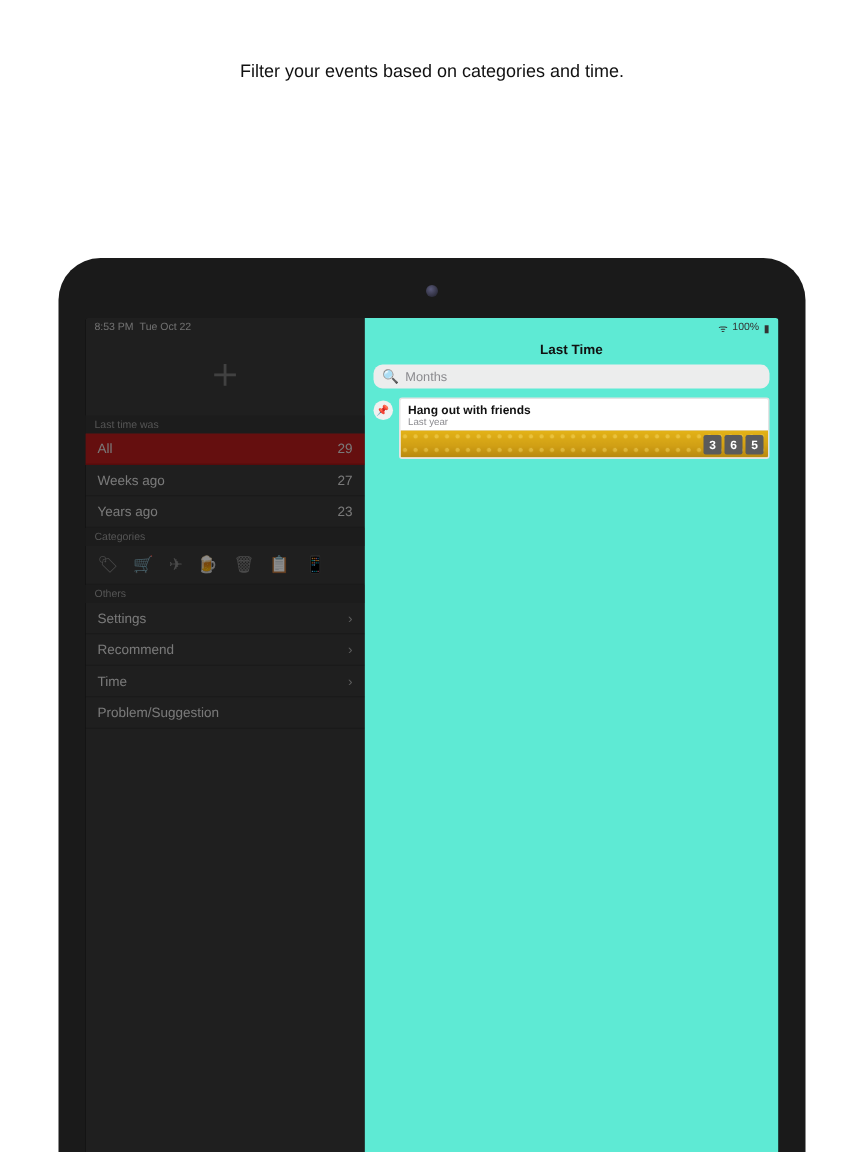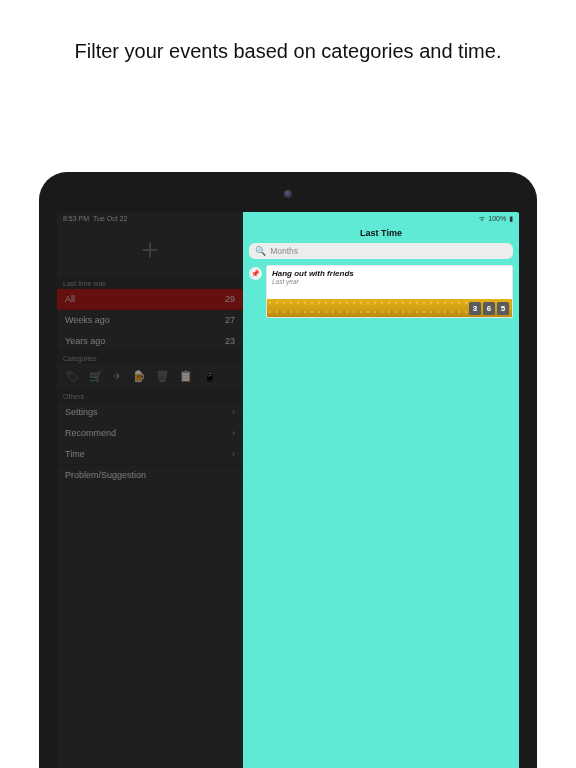--- a/index.html
+++ b/index.html
@@ -13,7 +13,7 @@
   }
   .caption {
     text-align: center;
-    font-size: 20px;
+    font-size: 12px;
     color: #111;
     padding: 40px 20px 0;
     font-weight: 400;

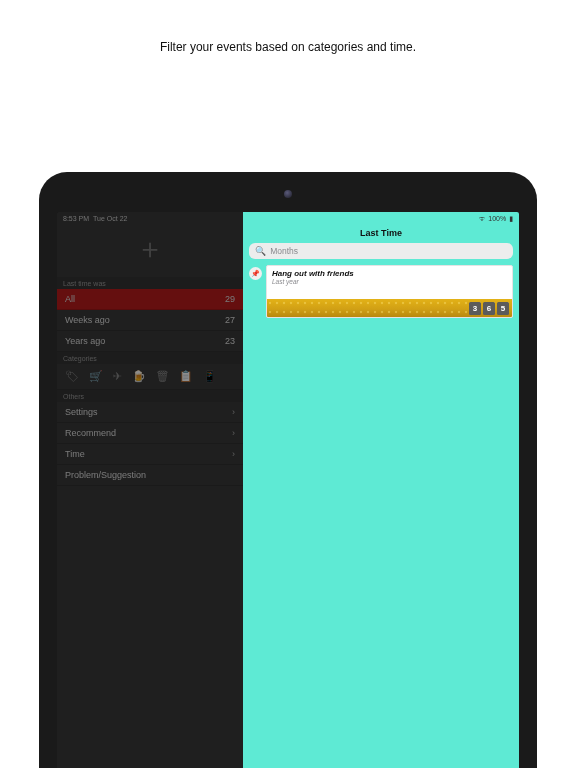--- a/index.html
+++ b/index.html
@@ -168,8 +168,7 @@
     background: #fff;
   }
   .card-hdr {
-    padding: 3px 5px 14px;
-    font-style: italic;
+    padding: 3px 5px 2px;
   }
   .card-title { font-size: 8px; font-weight: 600; color: #111; }
   .card-sub { font-size: 6.5px; color: #8a8a8e; }

